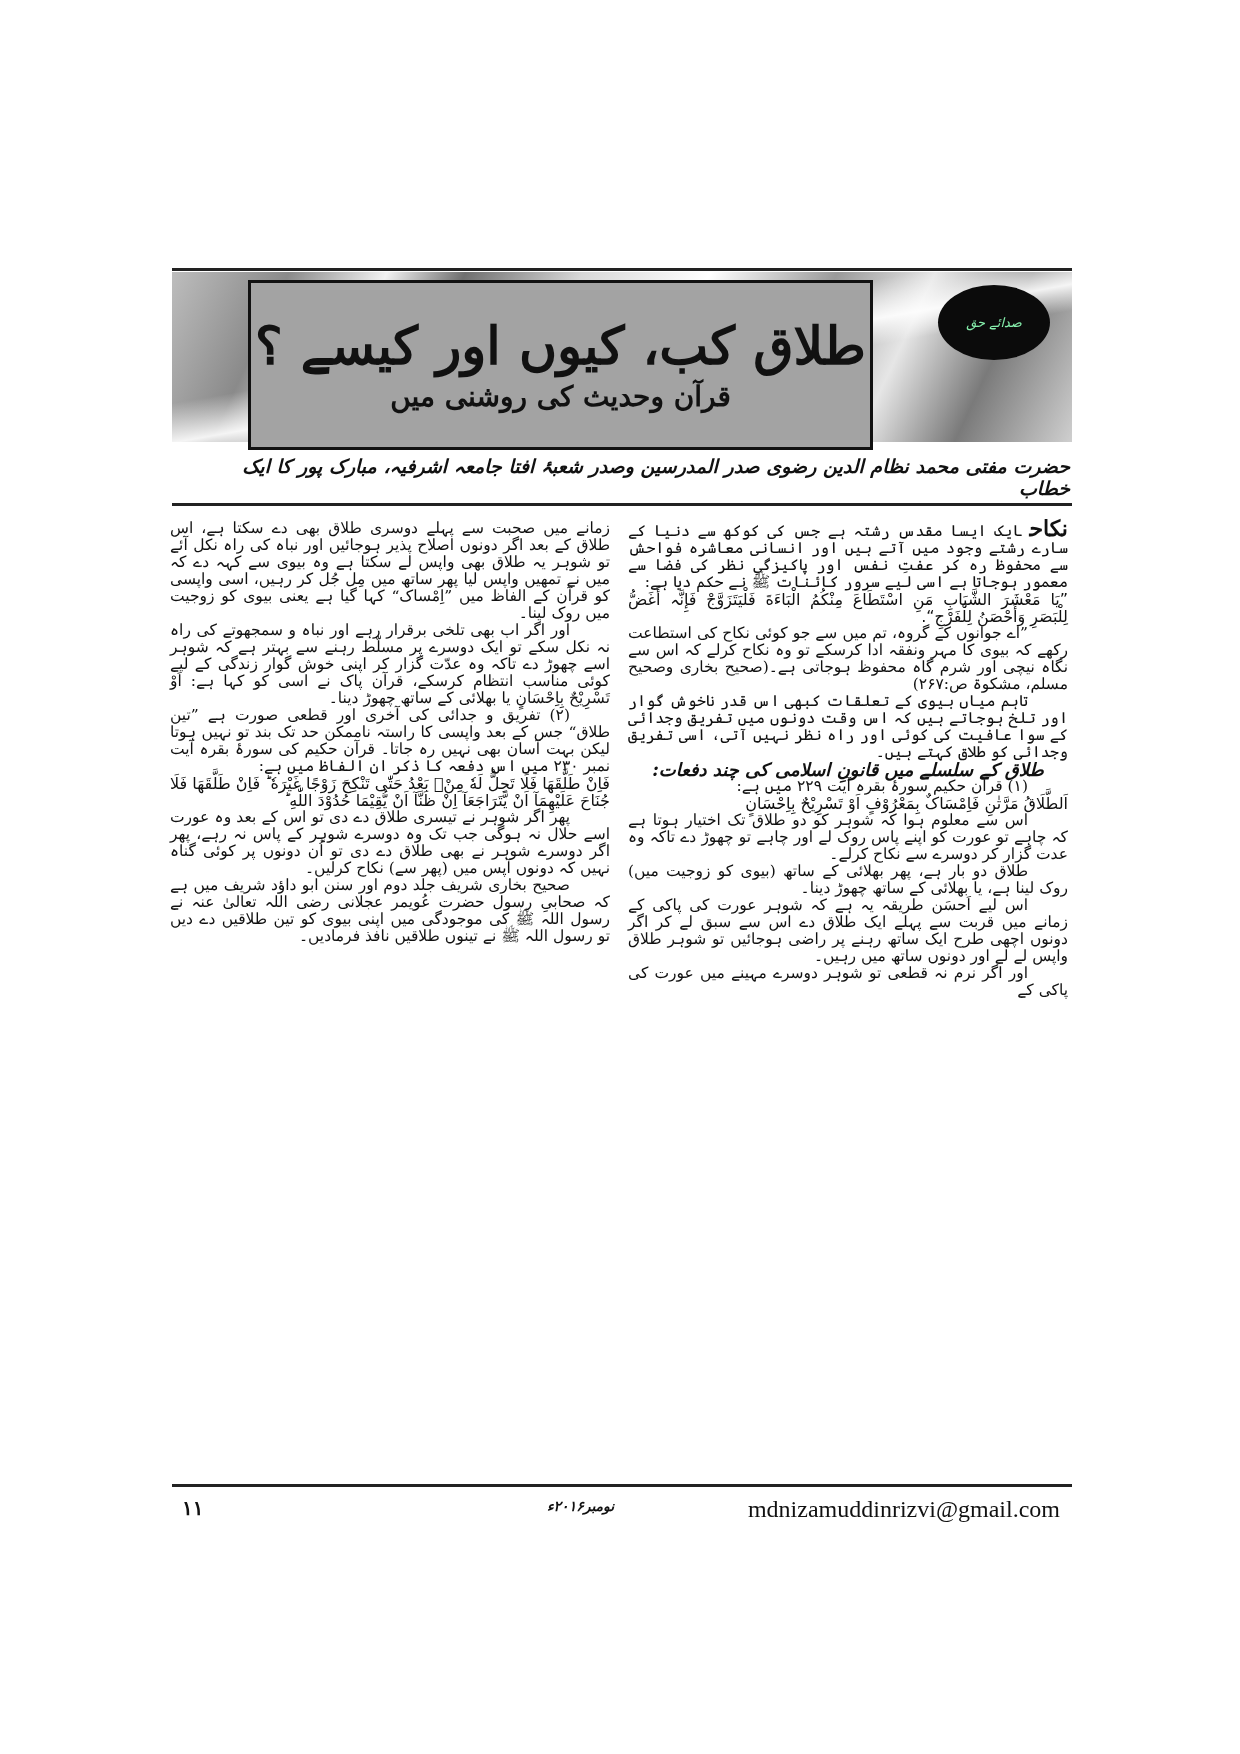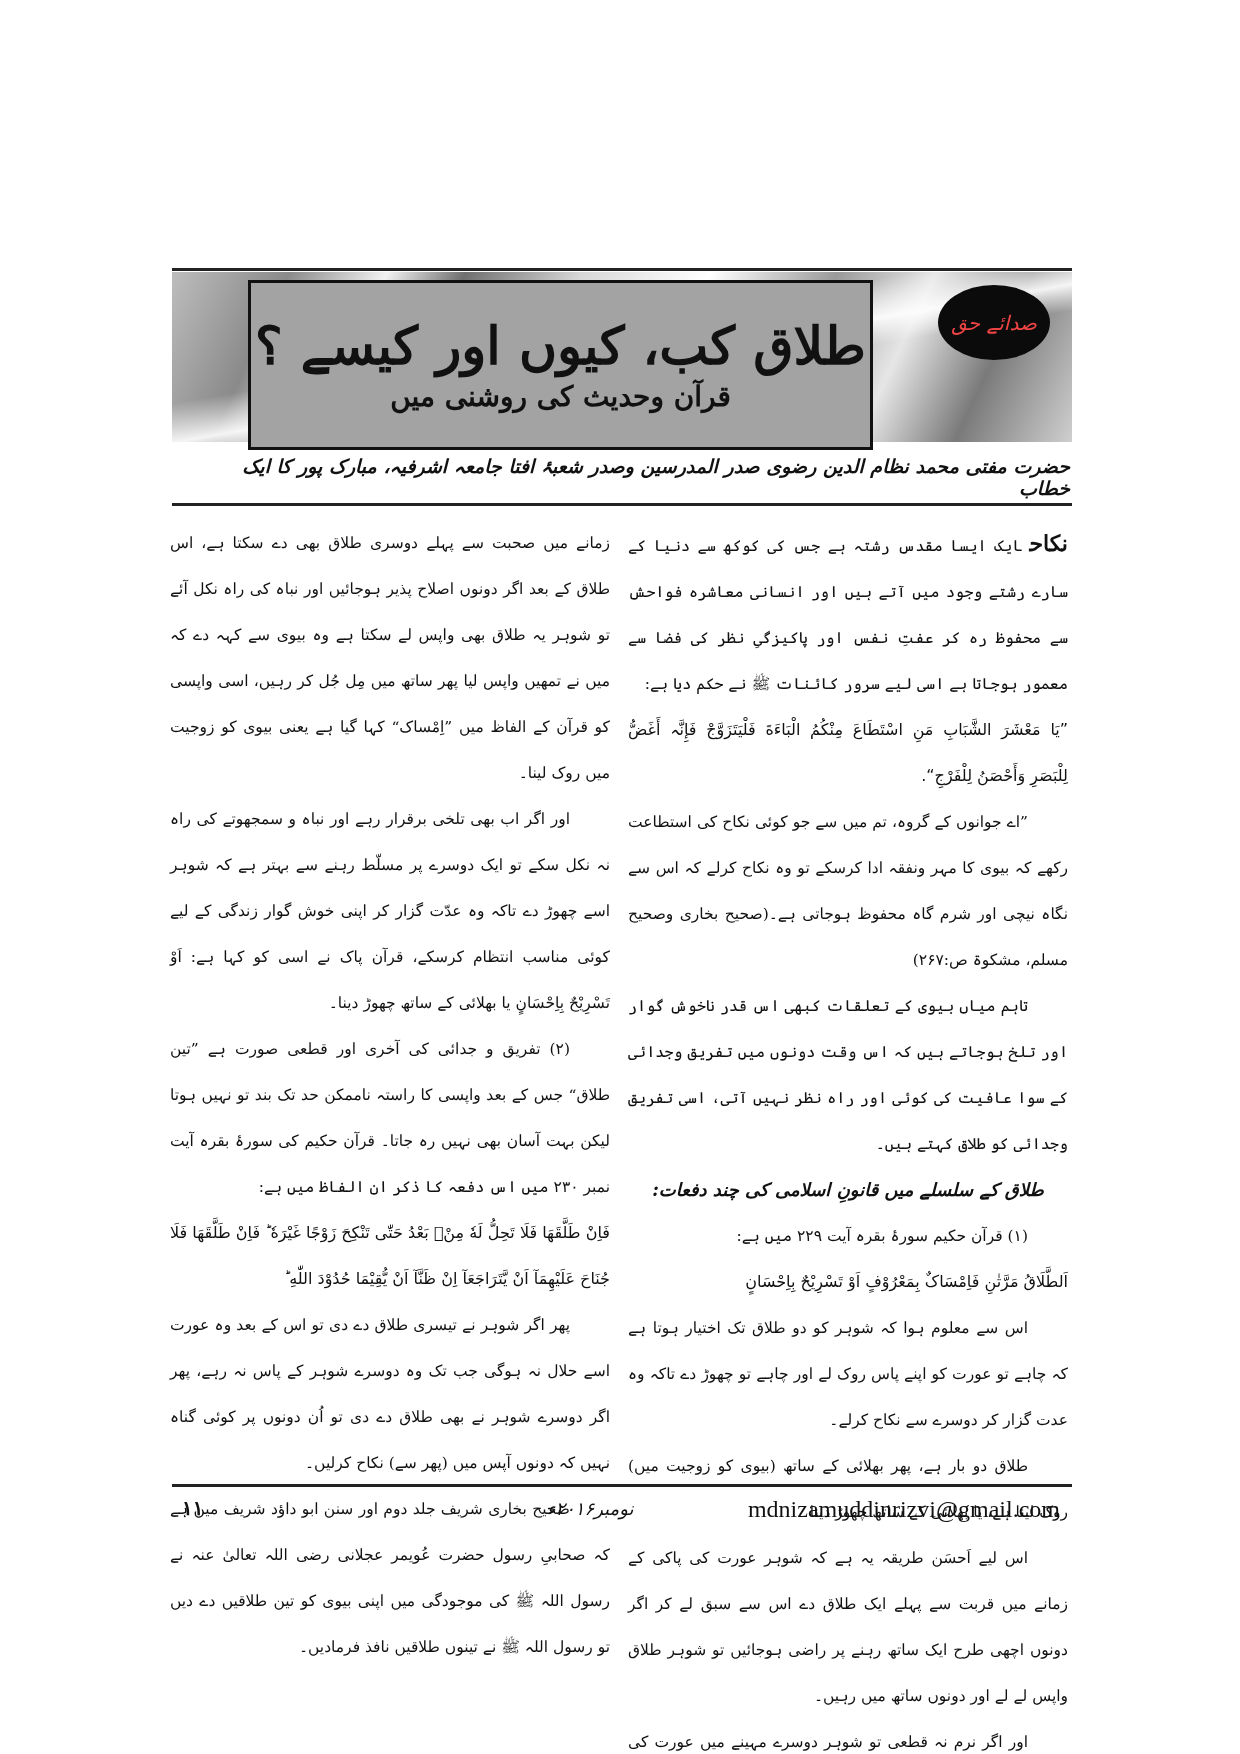--- a/index.html
+++ b/index.html
@@ -16,8 +16,8 @@
     .title-main { font-family: "DejaVu Serif", serif; font-size: 52px; font-weight: bold; line-height: 1.1; }
     .title-sub { font-family: "DejaVu Serif", serif; font-size: 28px; font-weight: bold; margin-top: 6px; }
     .badge { position: absolute; left: 938px; top: 285px; width: 112px; height: 75px; border-radius: 50%;
-             background: #0b0b0b; color: #ef4444; z-index: 3; display: flex; align-items: center; justify-content: center;
-             font-family: "DejaVu Serif", serif; font-size: 20px; font-style: italic; direction: rtl; }
+             background: #0b0b0b; color: #86efac; z-index: 3; display: flex; align-items: center; justify-content: center;
+             font-family: "DejaVu Serif", serif; font-size: 13px; font-style: italic; direction: rtl; }
     .byline { position: absolute; left: 240px; top: 455px; width: 830px; text-align: right; direction: rtl;
               font-family: "DejaVu Serif", serif; font-size: 19px; font-style: italic; font-weight: bold; }
     .byline-rule { position: absolute; left: 172px; top: 503px; width: 900px; height: 3px; background: #222; }

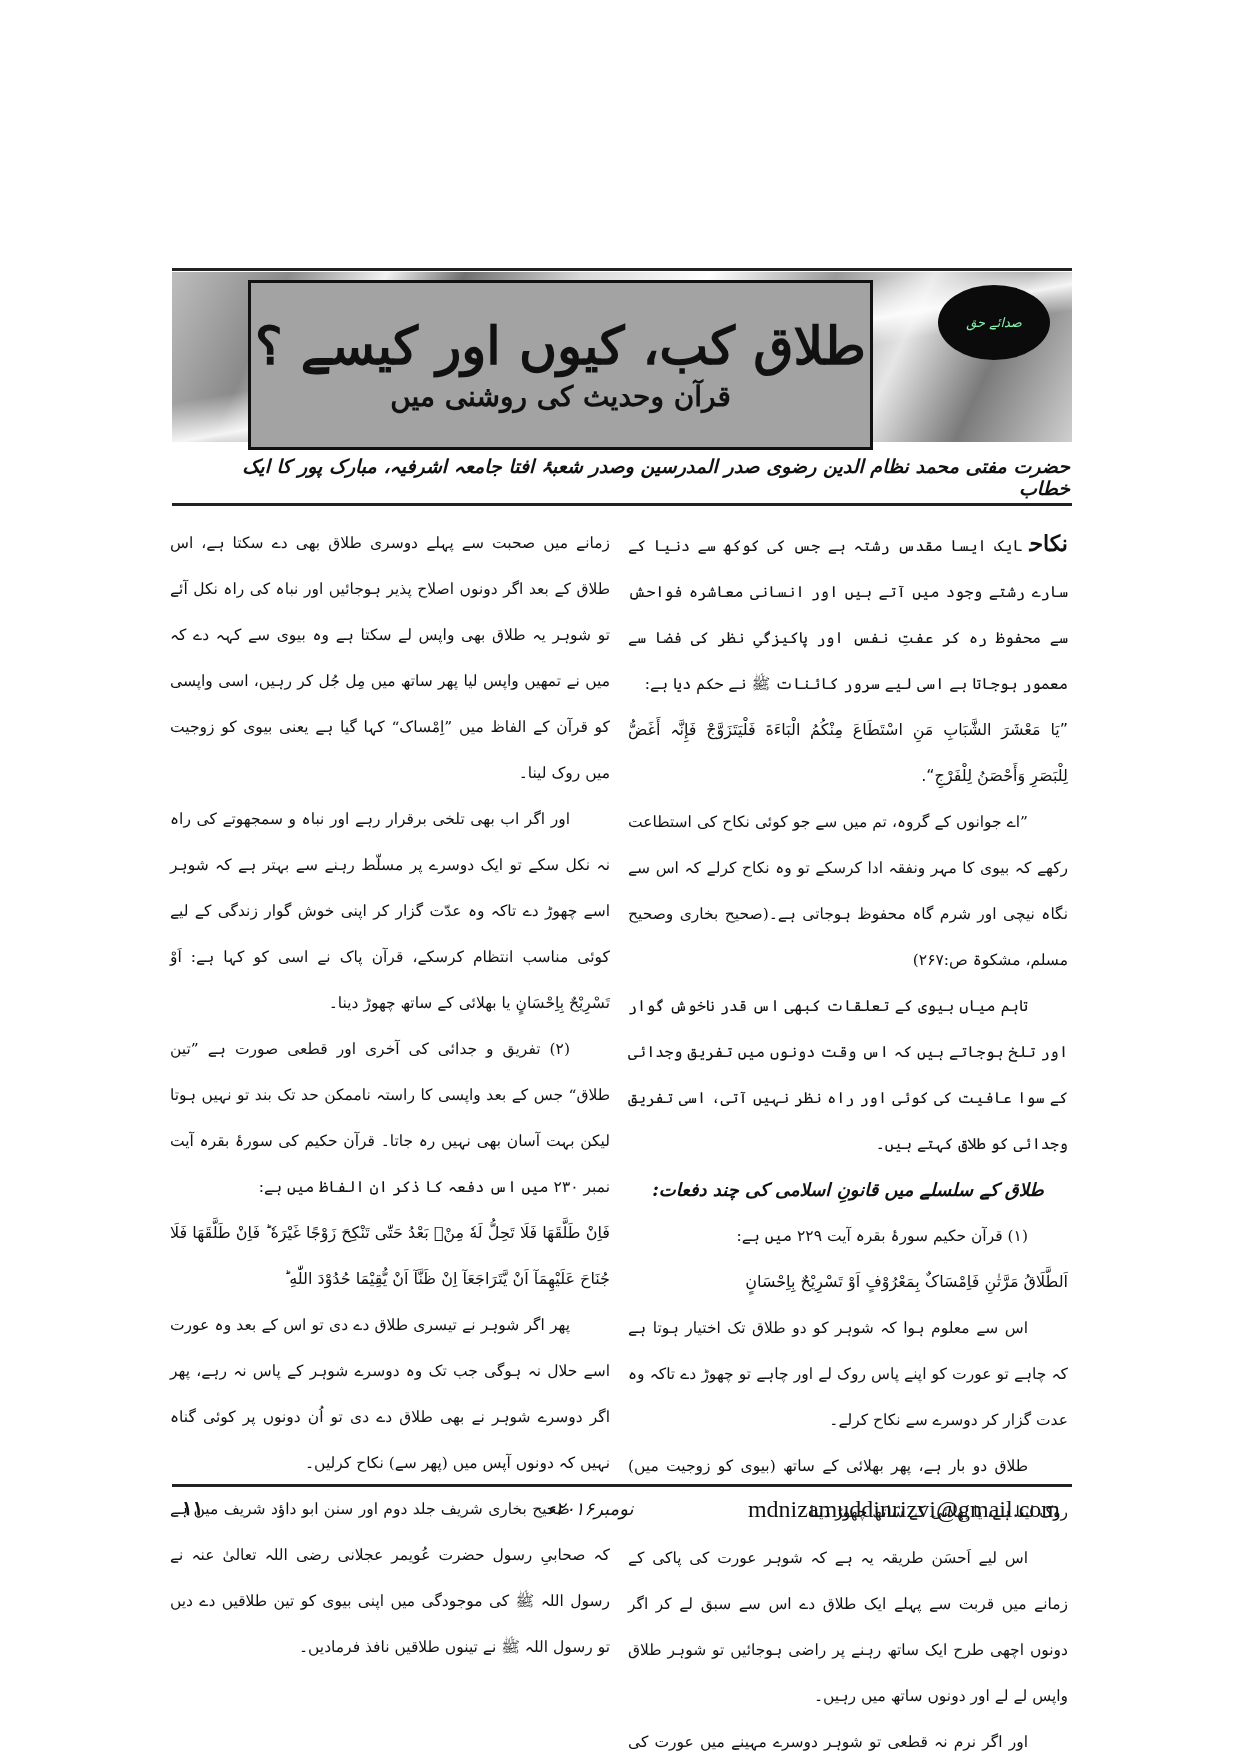--- a/index.html
+++ b/index.html
@@ -22,7 +22,7 @@
               font-family: "DejaVu Serif", serif; font-size: 19px; font-style: italic; font-weight: bold; }
     .byline-rule { position: absolute; left: 172px; top: 503px; width: 900px; height: 3px; background: #222; }
     .col { position: absolute; top: 520px; width: 440px; direction: rtl; text-align: justify;
-           font-family: "DejaVu Serif", serif; font-size: 15.5px; line-height: 46px; }
+           font-family: "DejaVu Serif", serif; font-size: 15.5px; line-height: 17px; }
     .col-right { left: 628px; }
     .col-left { left: 170px; }
     .col p { margin: 0; }

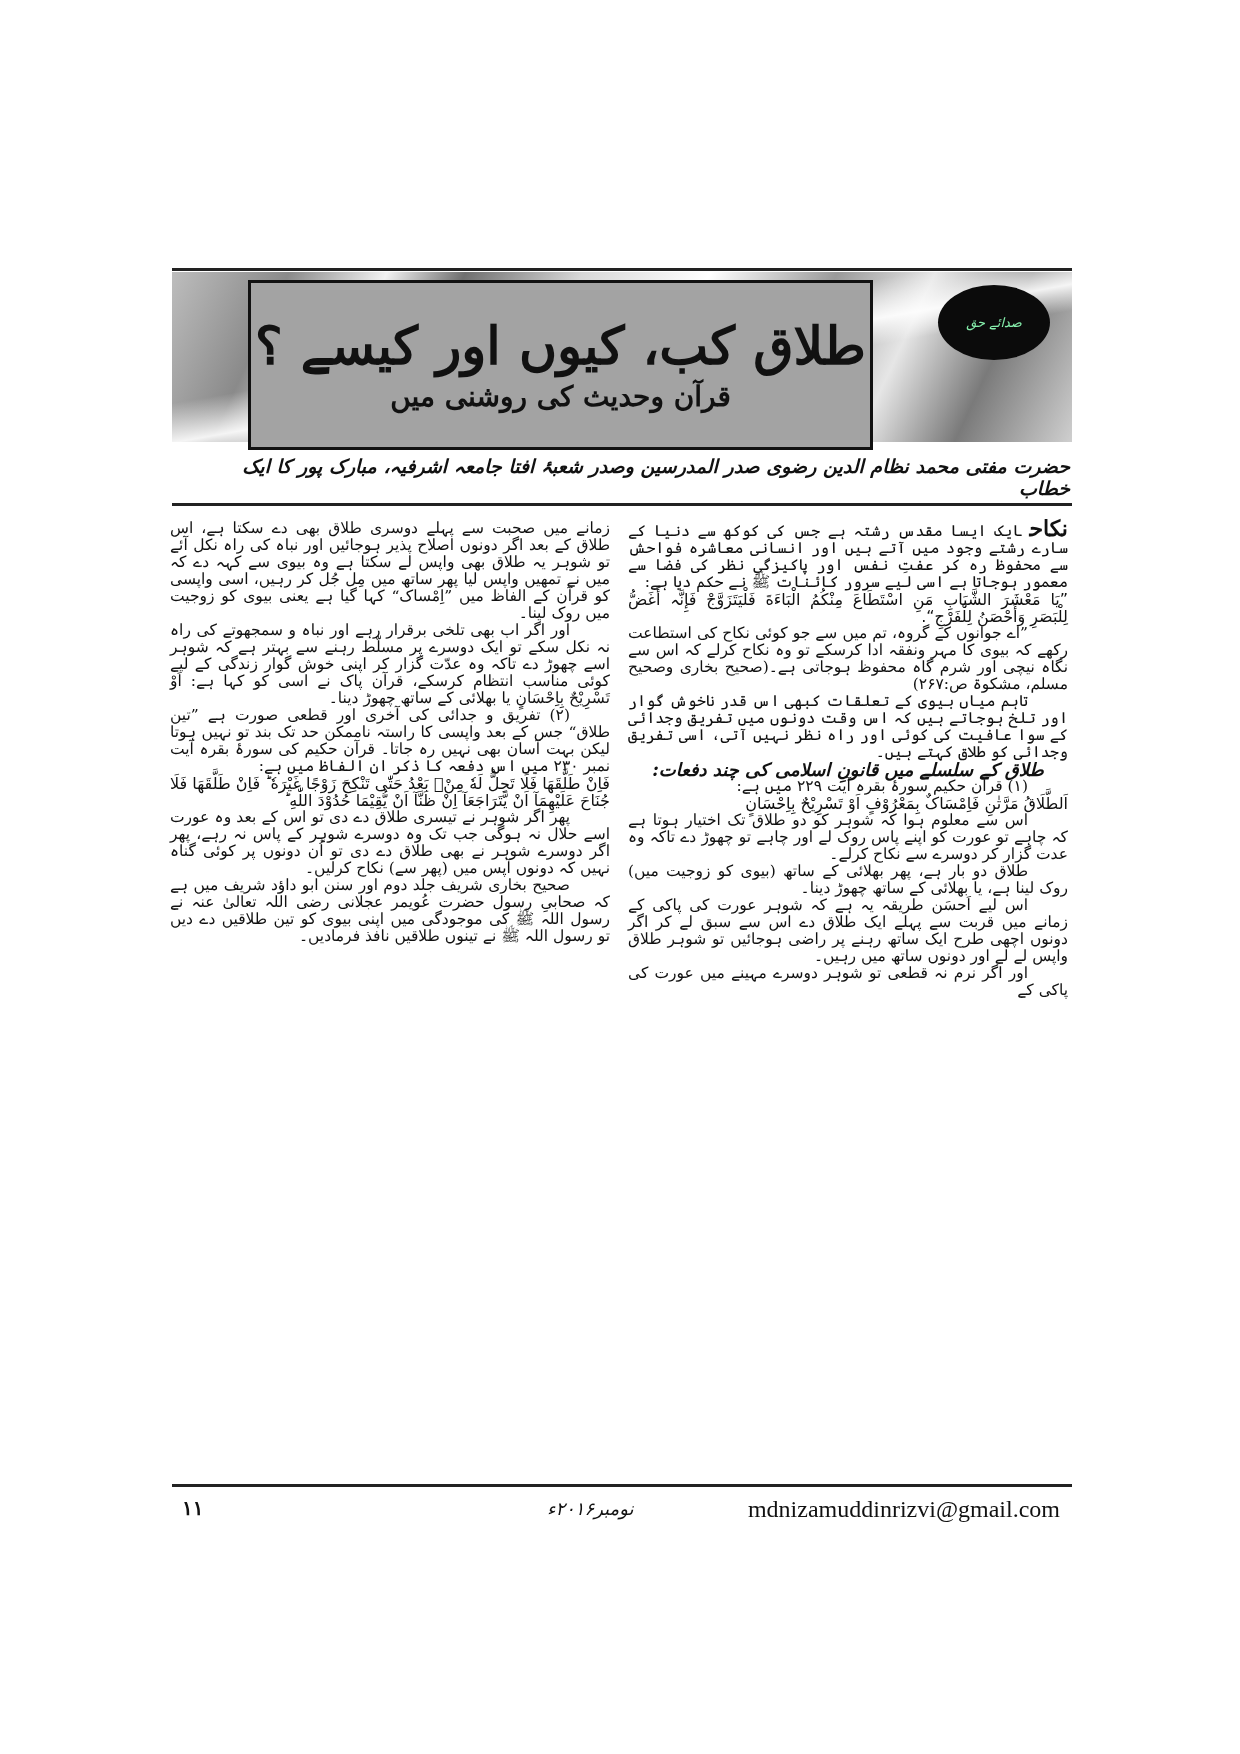--- a/index.html
+++ b/index.html
@@ -33,7 +33,7 @@
     .footer-rule { position: absolute; left: 172px; top: 1484px; width: 900px; height: 3px; background: #222; }
     .footer { position: absolute; left: 172px; top: 1496px; width: 900px; height: 30px; }
     .page-num { position: absolute; left: 10px; top: 0; font-family: "DejaVu Serif", serif; font-size: 20px; font-weight: bold; }
-    .issue-date { position: absolute; left: 375px; top: 2px; font-family: "DejaVu Serif", serif; font-size: 18px; font-style: italic; direction: rtl; }
+    .issue-date { position: absolute; left: 375px; top: 2px; font-family: "DejaVu Serif", serif; font-size: 14px; font-style: italic; direction: rtl; font-weight: bold; }
     .email { position: absolute; right: 12px; top: 0; font-family: "Liberation Serif", serif; font-size: 24px; }
   </style>
 </head>

